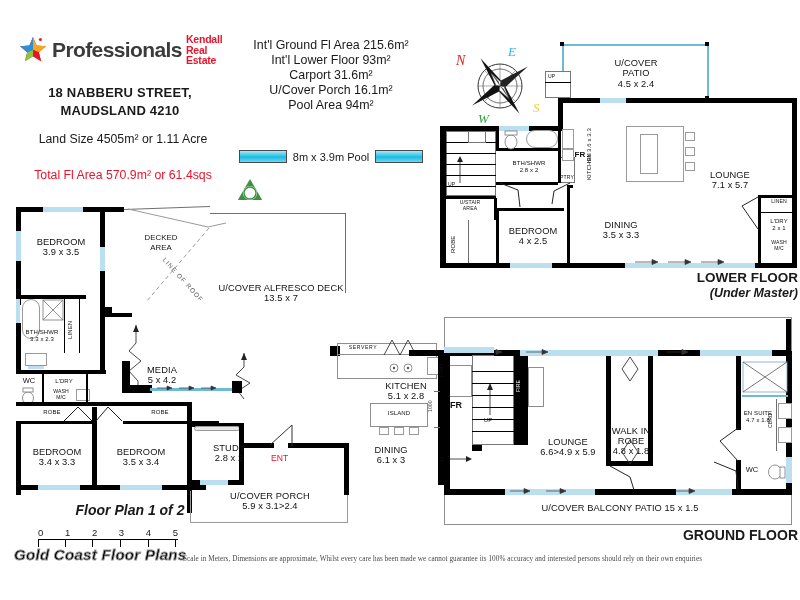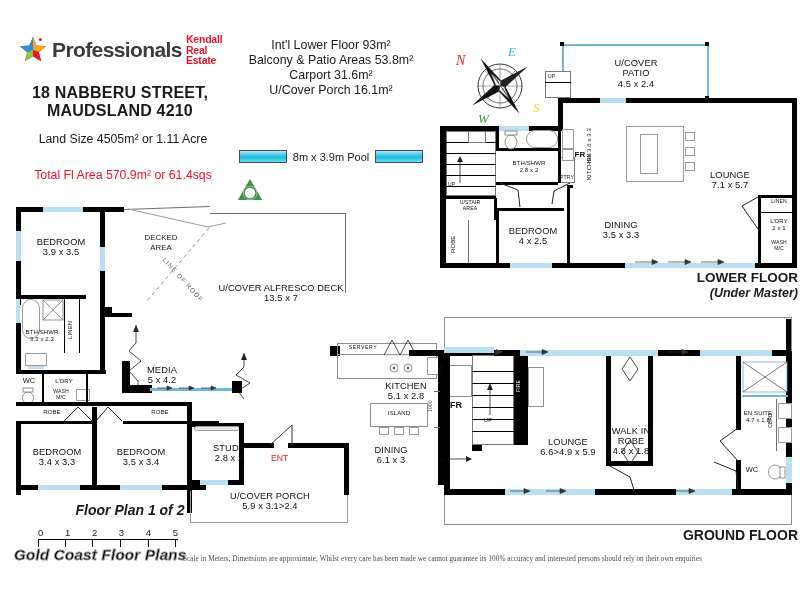--- a/index.html
+++ b/index.html
@@ -104,6 +104,7 @@
 <div class="abs ctr" id="totalfl">Total Fl Area 570.9m² or 61.4sqs</div>
 
 <div class="abs ctr" id="areas">
+  <div>Int'l Ground Fl Area 215.6m²</div>
   <div>Int'l Lower Floor 93m²</div>
   <div>Balcony &amp; Patio Areas 53.8m²</div>
   <div>Carport 31.6m²</div>

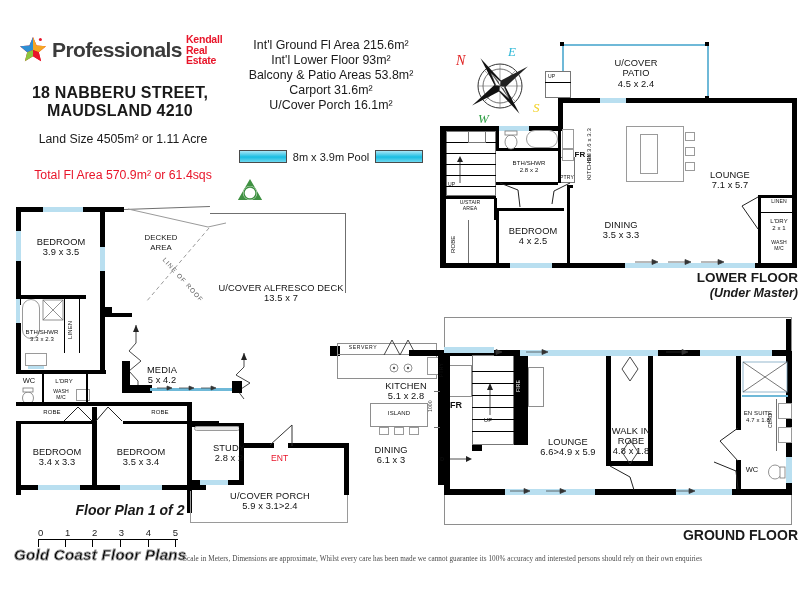--- a/index.html
+++ b/index.html
@@ -106,7 +106,6 @@
 <div class="abs ctr" id="areas">
   <div>Int'l Ground Fl Area 215.6m²</div>
   <div>Int'l Lower Floor 93m²</div>
-  <div>Balcony &amp; Patio Areas 53.8m²</div>
   <div>Carport 31.6m²</div>
   <div>U/Cover Porch 16.1m²</div>
 </div>

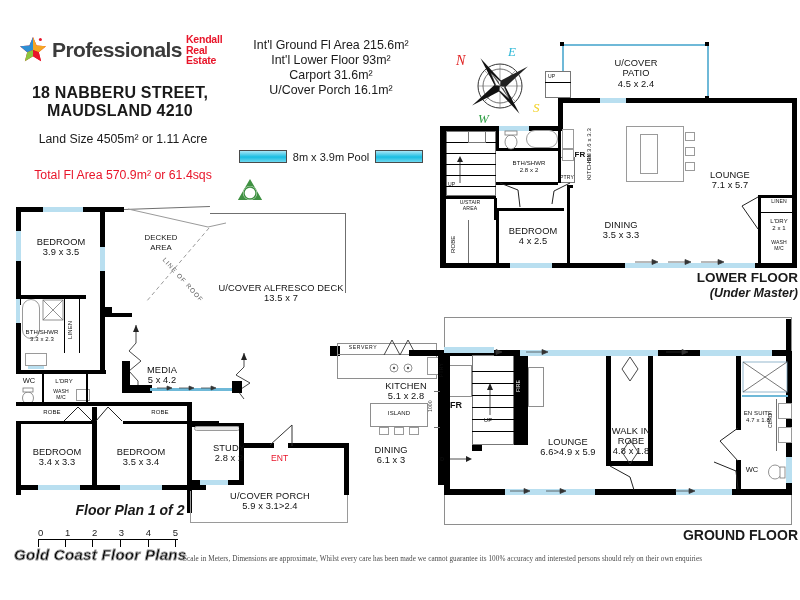--- a/index.html
+++ b/index.html
@@ -15,7 +15,7 @@
   .logo-word{font-size:21px;font-weight:700;letter-spacing:-.6px;color:#3b3b3b;}
   .logo-sub{font-size:10.5px;font-weight:700;line-height:10.5px;color:#e8152a;
             letter-spacing:-.2px;}
-  #addr{left:10px;top:84px;width:220px;font-size:16px;font-weight:700;
+  #addr{left:10px;top:84px;width:220px;font-size:13px;font-weight:700;
         line-height:18px;letter-spacing:.2px;}
   #land{left:10px;top:132px;width:226px;font-size:12.3px;}
   #totalfl{left:10px;top:168px;width:226px;font-size:12.3px;color:#e8152a;}

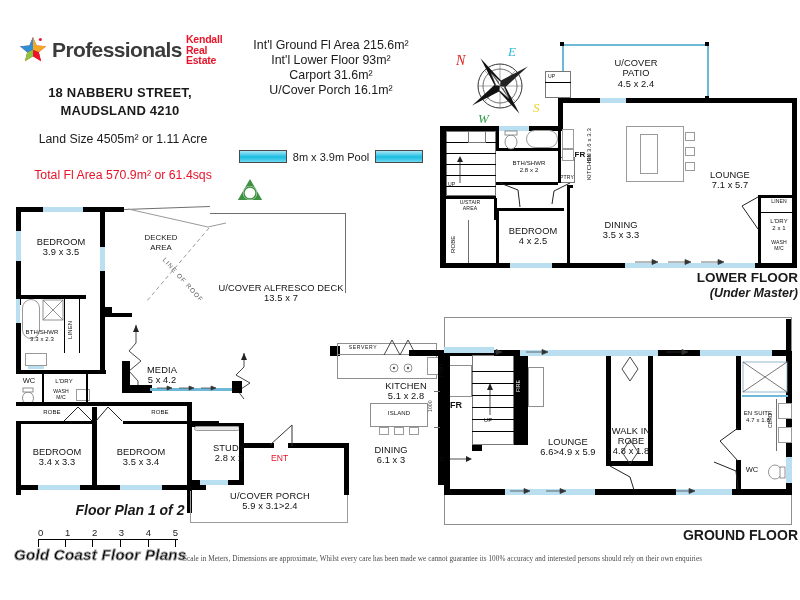--- a/index.html
+++ b/index.html
@@ -108,6 +108,7 @@
   <div>Int'l Lower Floor 93m²</div>
   <div>Carport 31.6m²</div>
   <div>U/Cover Porch 16.1m²</div>
+  <div>Pool Area 94m²</div>
 </div>
 
 <div class="abs" id="pool-line">

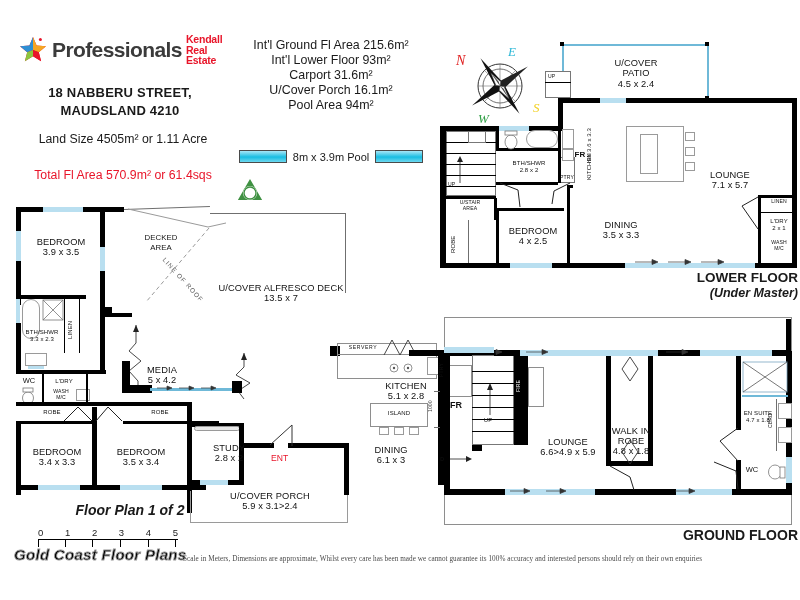--- a/index.html
+++ b/index.html
@@ -543,6 +543,7 @@
   </svg>
 
   <div class="outline" style="left:444px;top:300px;width:348px;height:30px;border-top:none;"></div>
+  <div class="rm b" style="left:480px;top:308px;width:280px;">U/COVER BALCONY PATIO 15 x 1.5</div>
   <svg class="abs" style="left:500px;top:291px;" width="260" height="10">
     <g stroke="#333" stroke-width=".7" fill="#333">
       <line x1="10" y1="5" x2="26" y2="5"></line>

